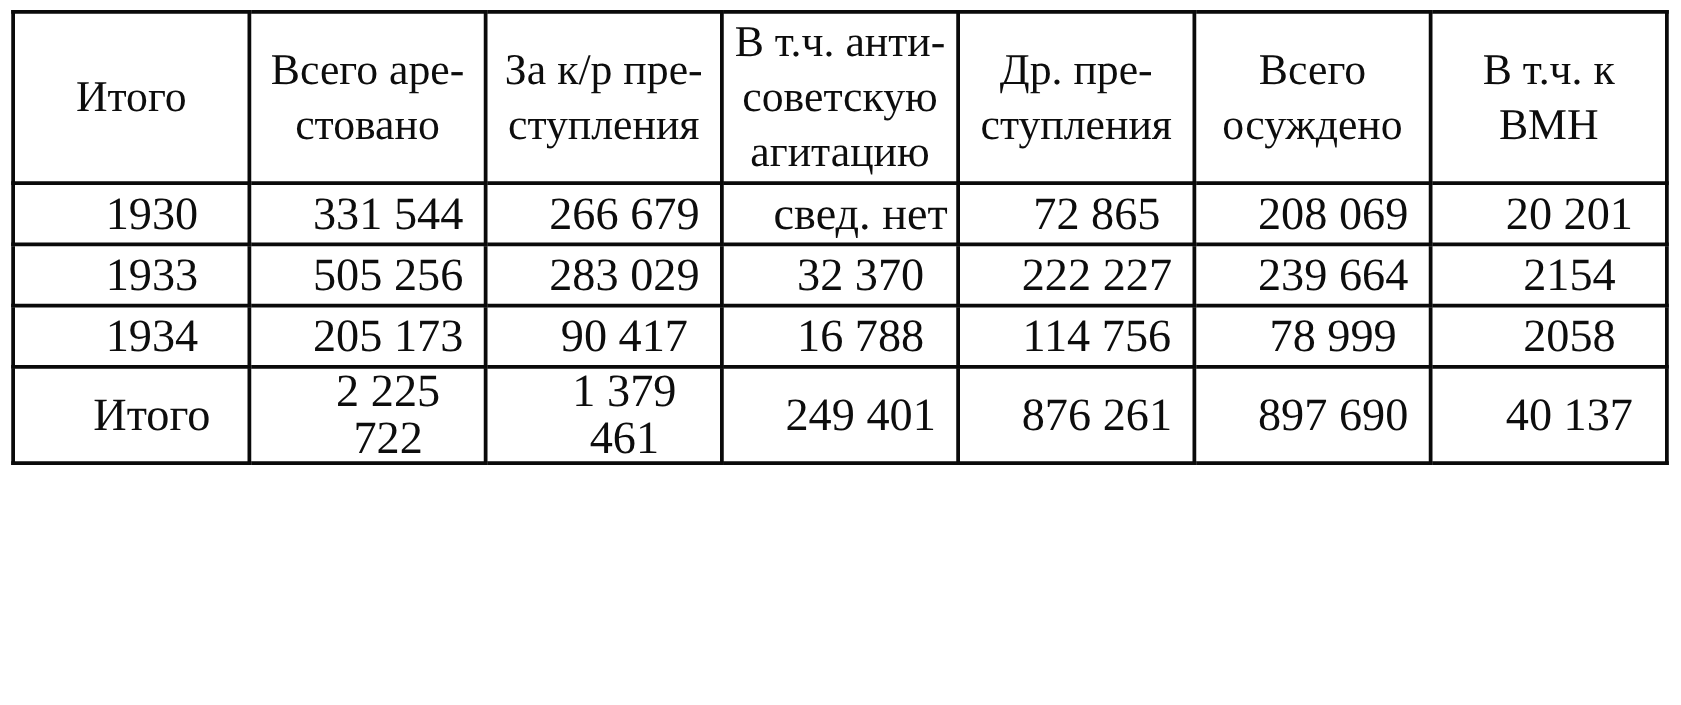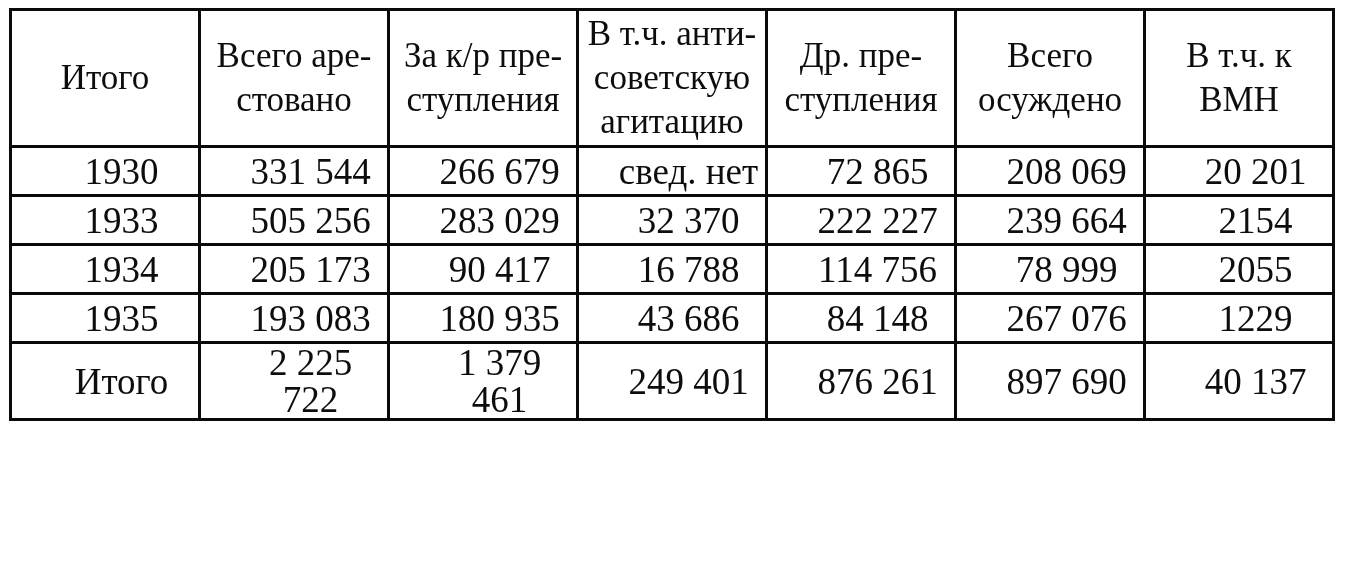--- a/index.html
+++ b/index.html
@@ -105,7 +105,7 @@
           <td>16 788</td>
           <td>114 756</td>
           <td>78 999</td>
-          <td>2055</td>
+          <td>2058</td>
         </tr>
         <tr>
           <td>1935</td>

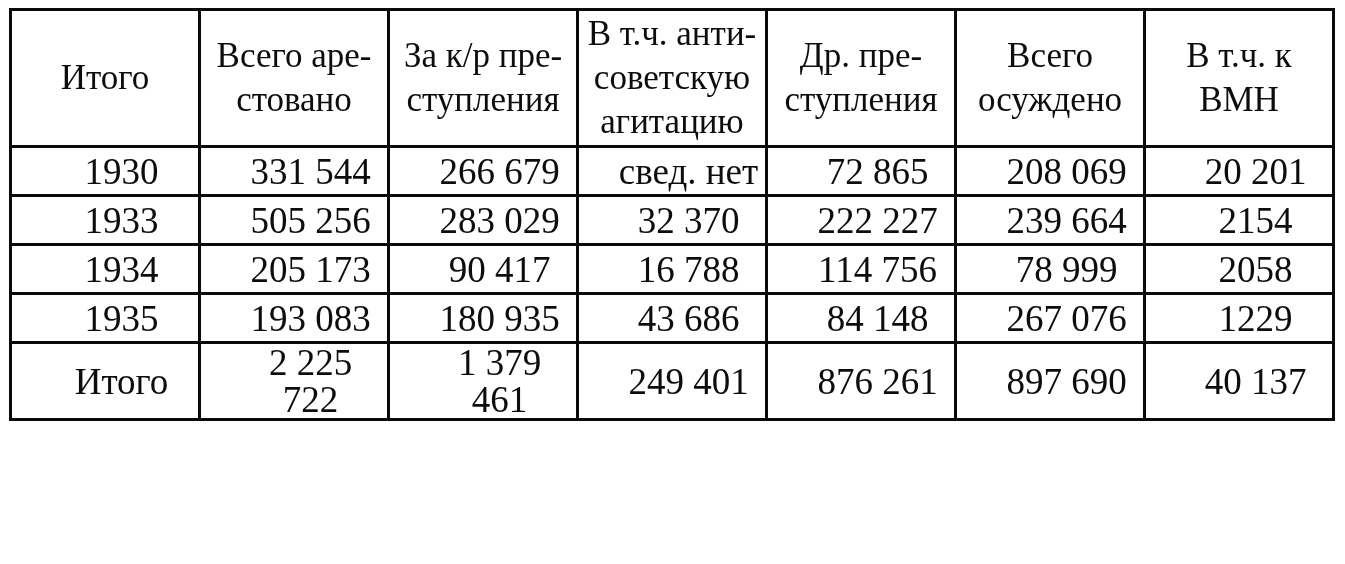--- a/index.html
+++ b/index.html
@@ -108,15 +108,6 @@
           <td>2058</td>
         </tr>
         <tr>
-          <td>1935</td>
-          <td>193 083</td>
-          <td>180 935</td>
-          <td>43 686</td>
-          <td>84 148</td>
-          <td>267 076</td>
-          <td>1229</td>
-        </tr>
-        <tr>
           <td>Итого</td>
           <td>2 225 722</td>
           <td>1 379 461</td>

